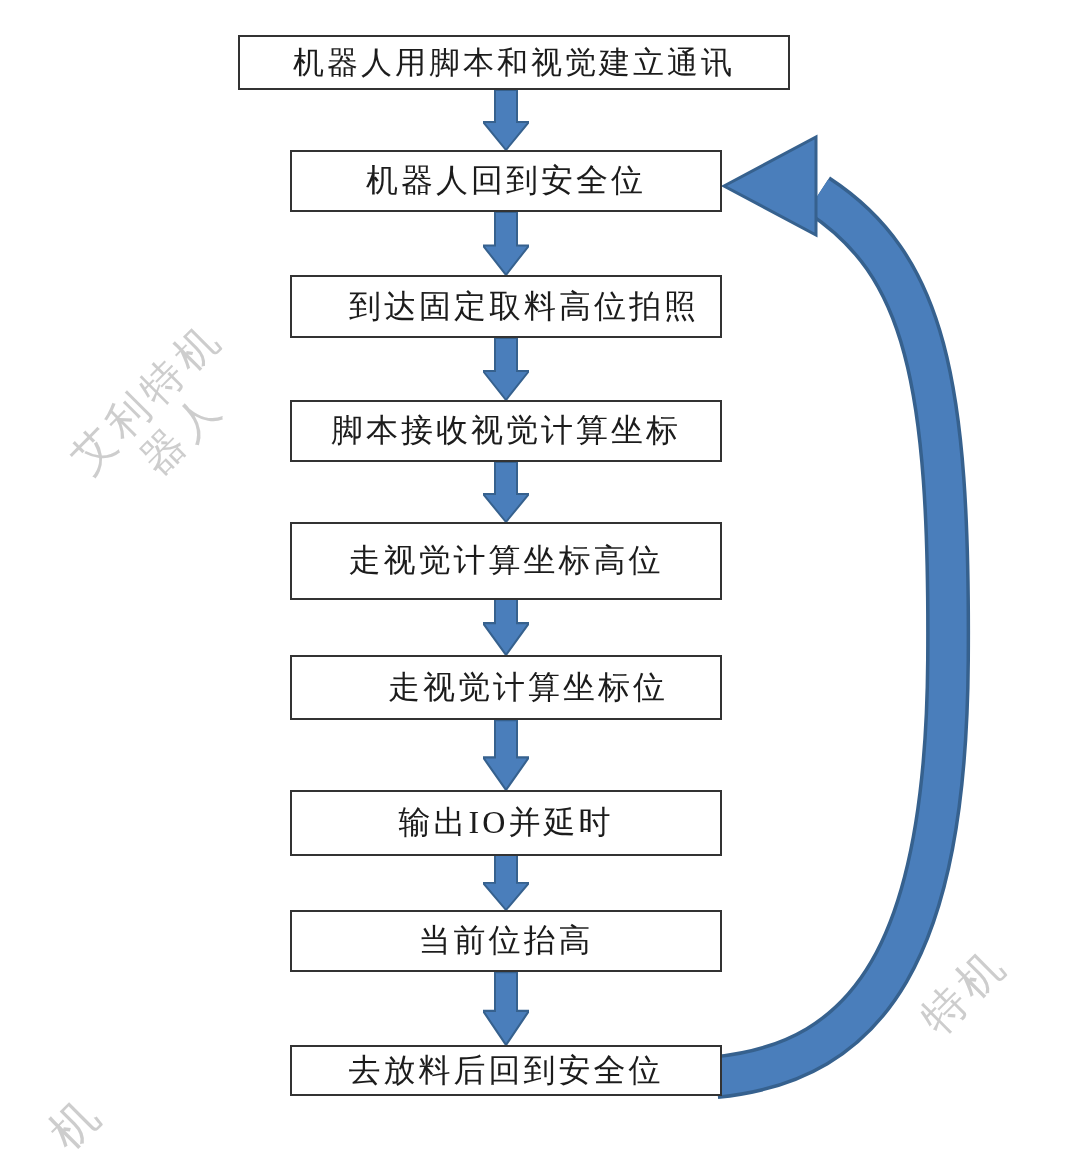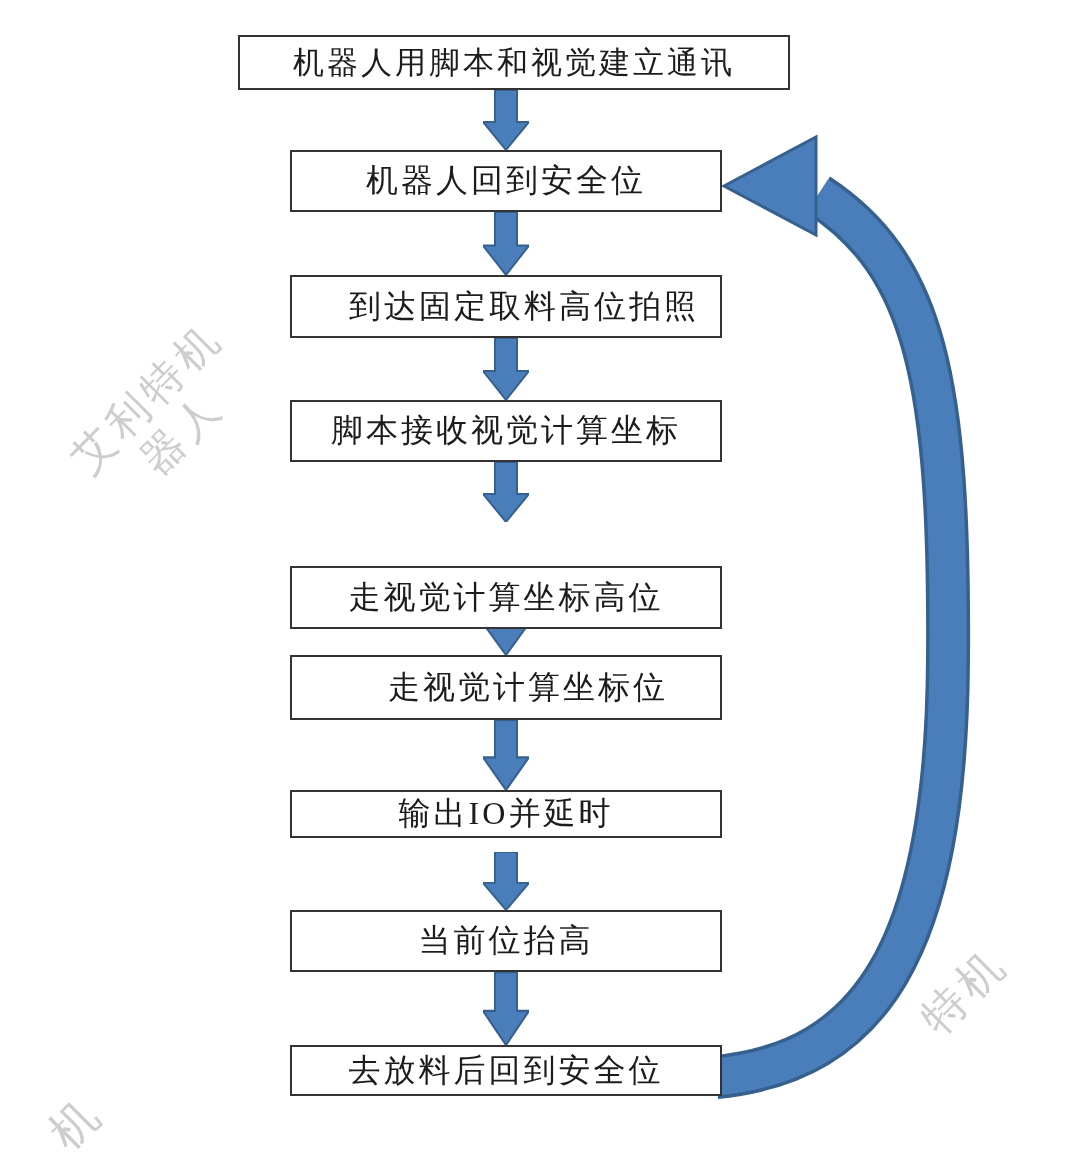--- a/index.html
+++ b/index.html
@@ -30,7 +30,7 @@
   .b2{left:290px;top:150px;width:432px;height:62px;}
   .b3{left:290px;top:275px;width:432px;height:63px;padding-left:36px;}
   .b4{left:290px;top:400px;width:432px;height:62px;}
-  .b5{left:290px;top:522px;width:432px;height:63px;margin-top:44px;}
+  .b5{left:290px;top:522px;width:432px;height:78px;}
   .b6{left:290px;top:655px;width:432px;height:65px;padding-left:44px;}
   .b7{left:290px;top:790px;width:432px;height:48px;}
   .b8{left:290px;top:910px;width:432px;height:62px;}

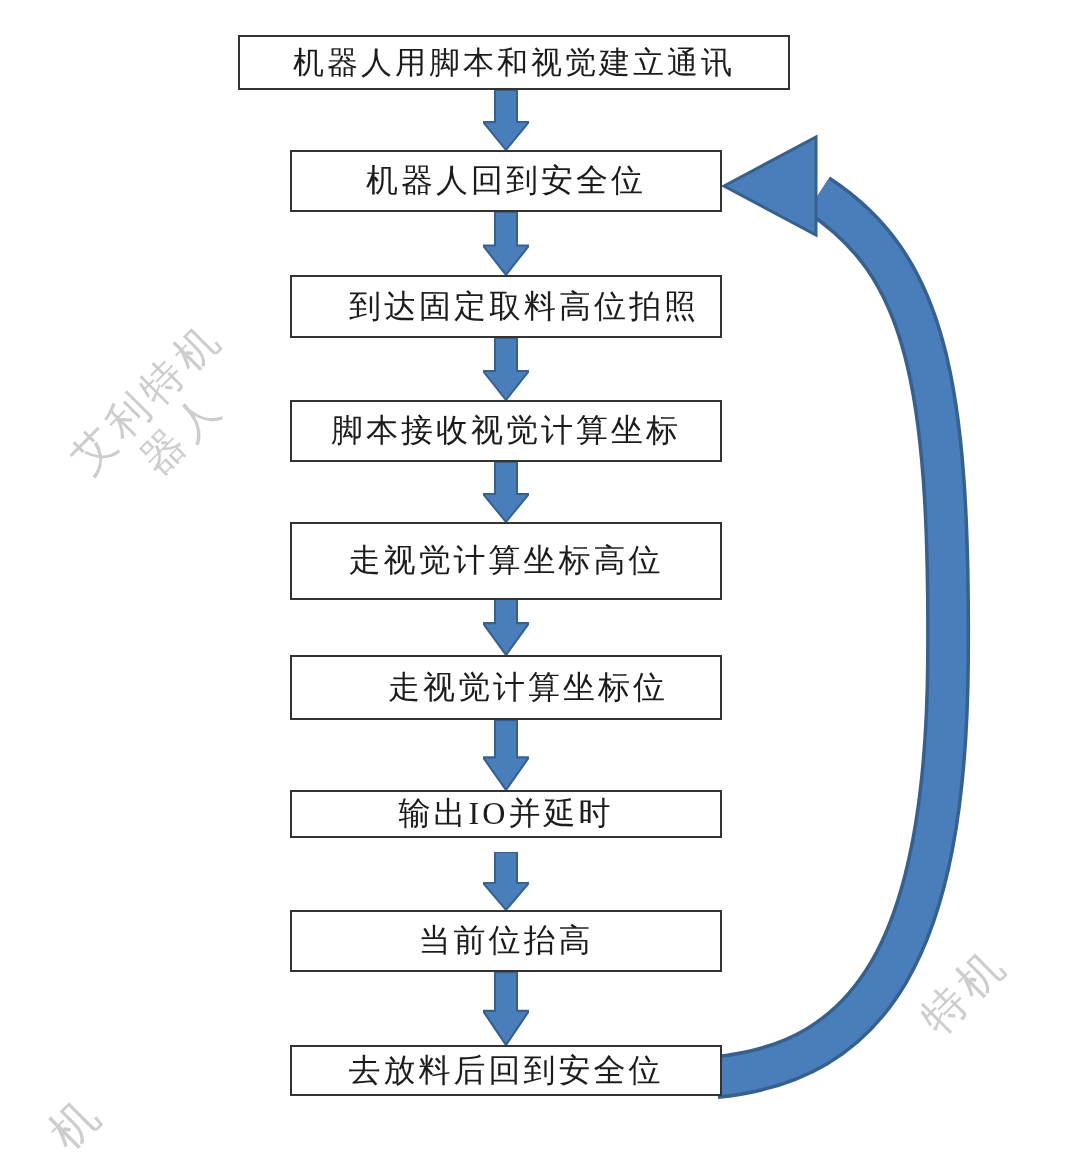--- a/index.html
+++ b/index.html
@@ -32,7 +32,7 @@
   .b4{left:290px;top:400px;width:432px;height:62px;}
   .b5{left:290px;top:522px;width:432px;height:78px;}
   .b6{left:290px;top:655px;width:432px;height:65px;padding-left:44px;}
-  .b7{left:290px;top:790px;width:432px;height:48px;}
+  .b7{left:290px;top:790px;width:432px;height:66px;}
   .b8{left:290px;top:910px;width:432px;height:62px;}
   .b9{left:290px;top:1045px;width:432px;height:51px;}
   .arrow{

